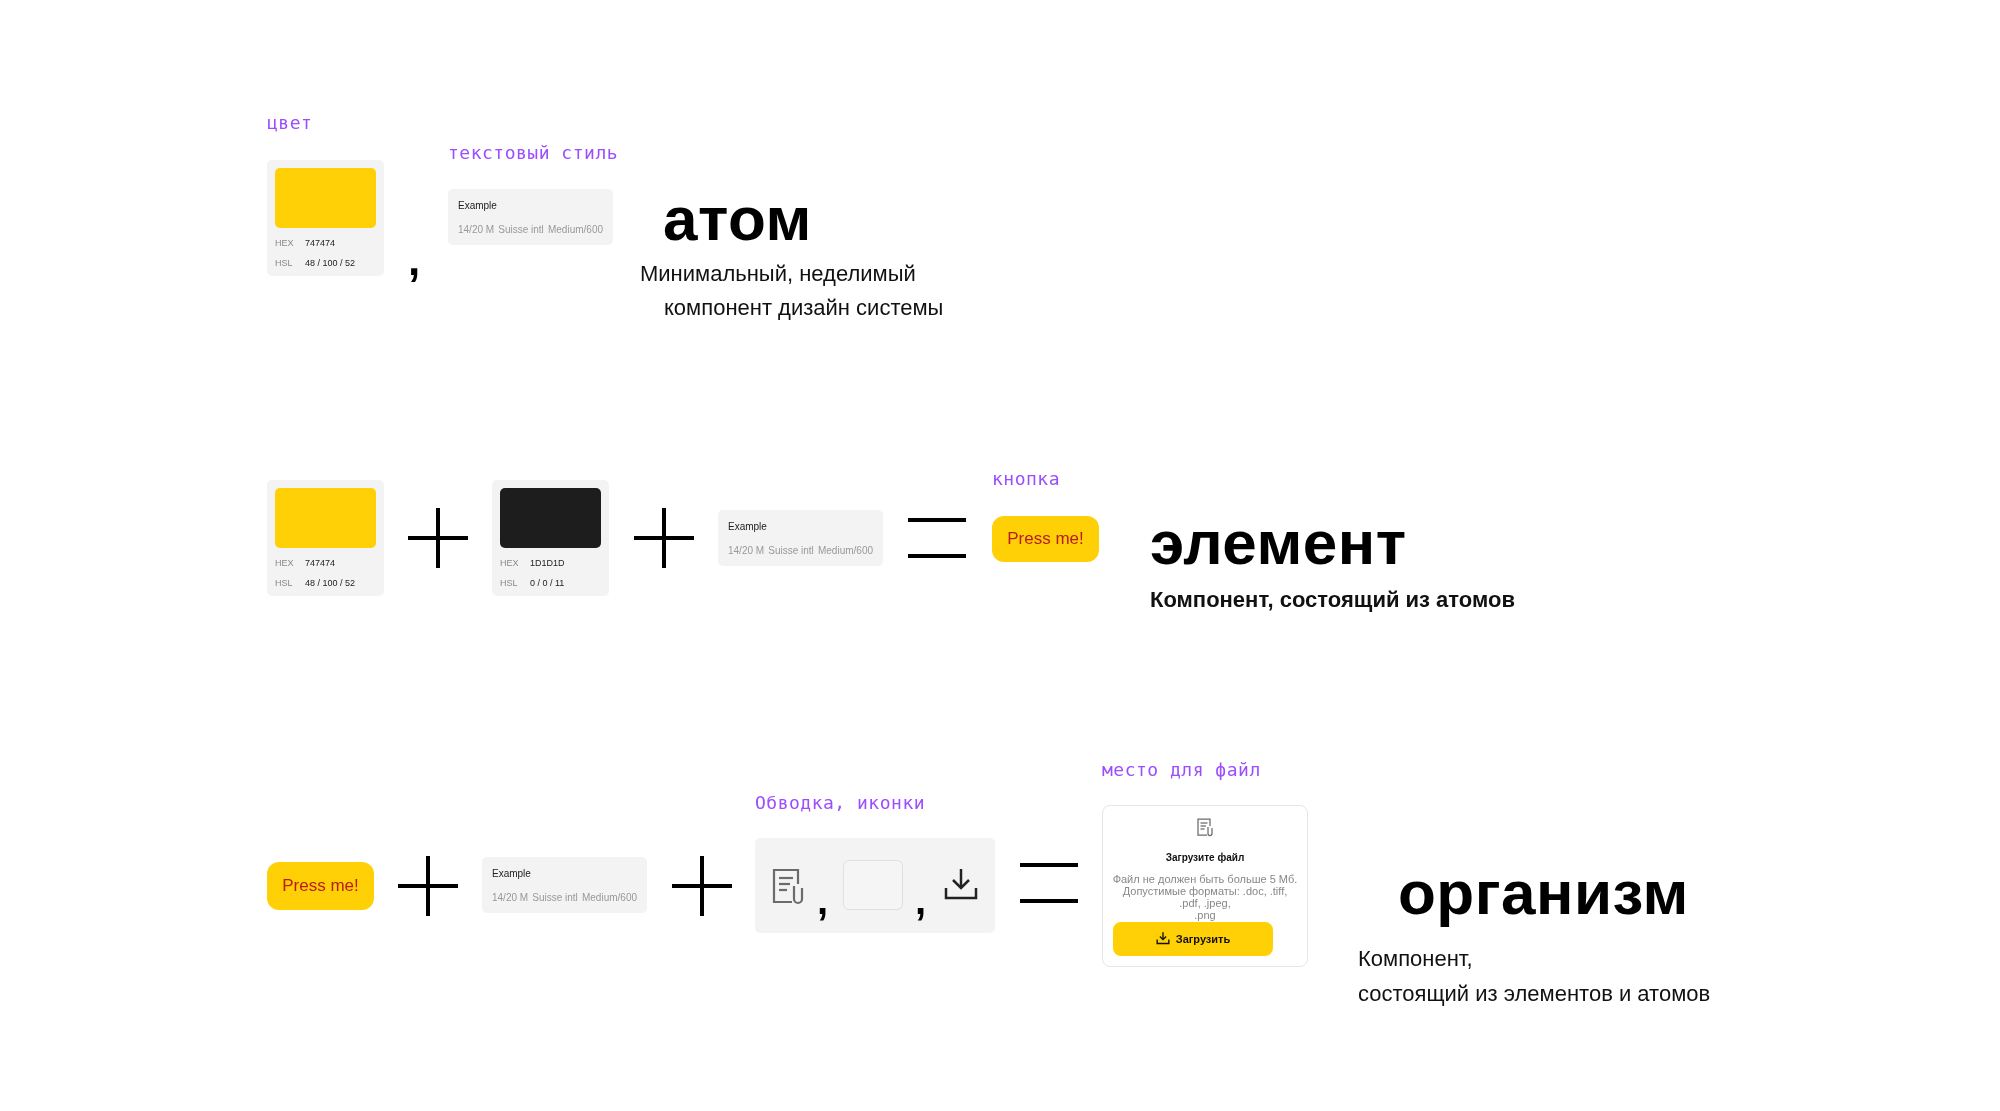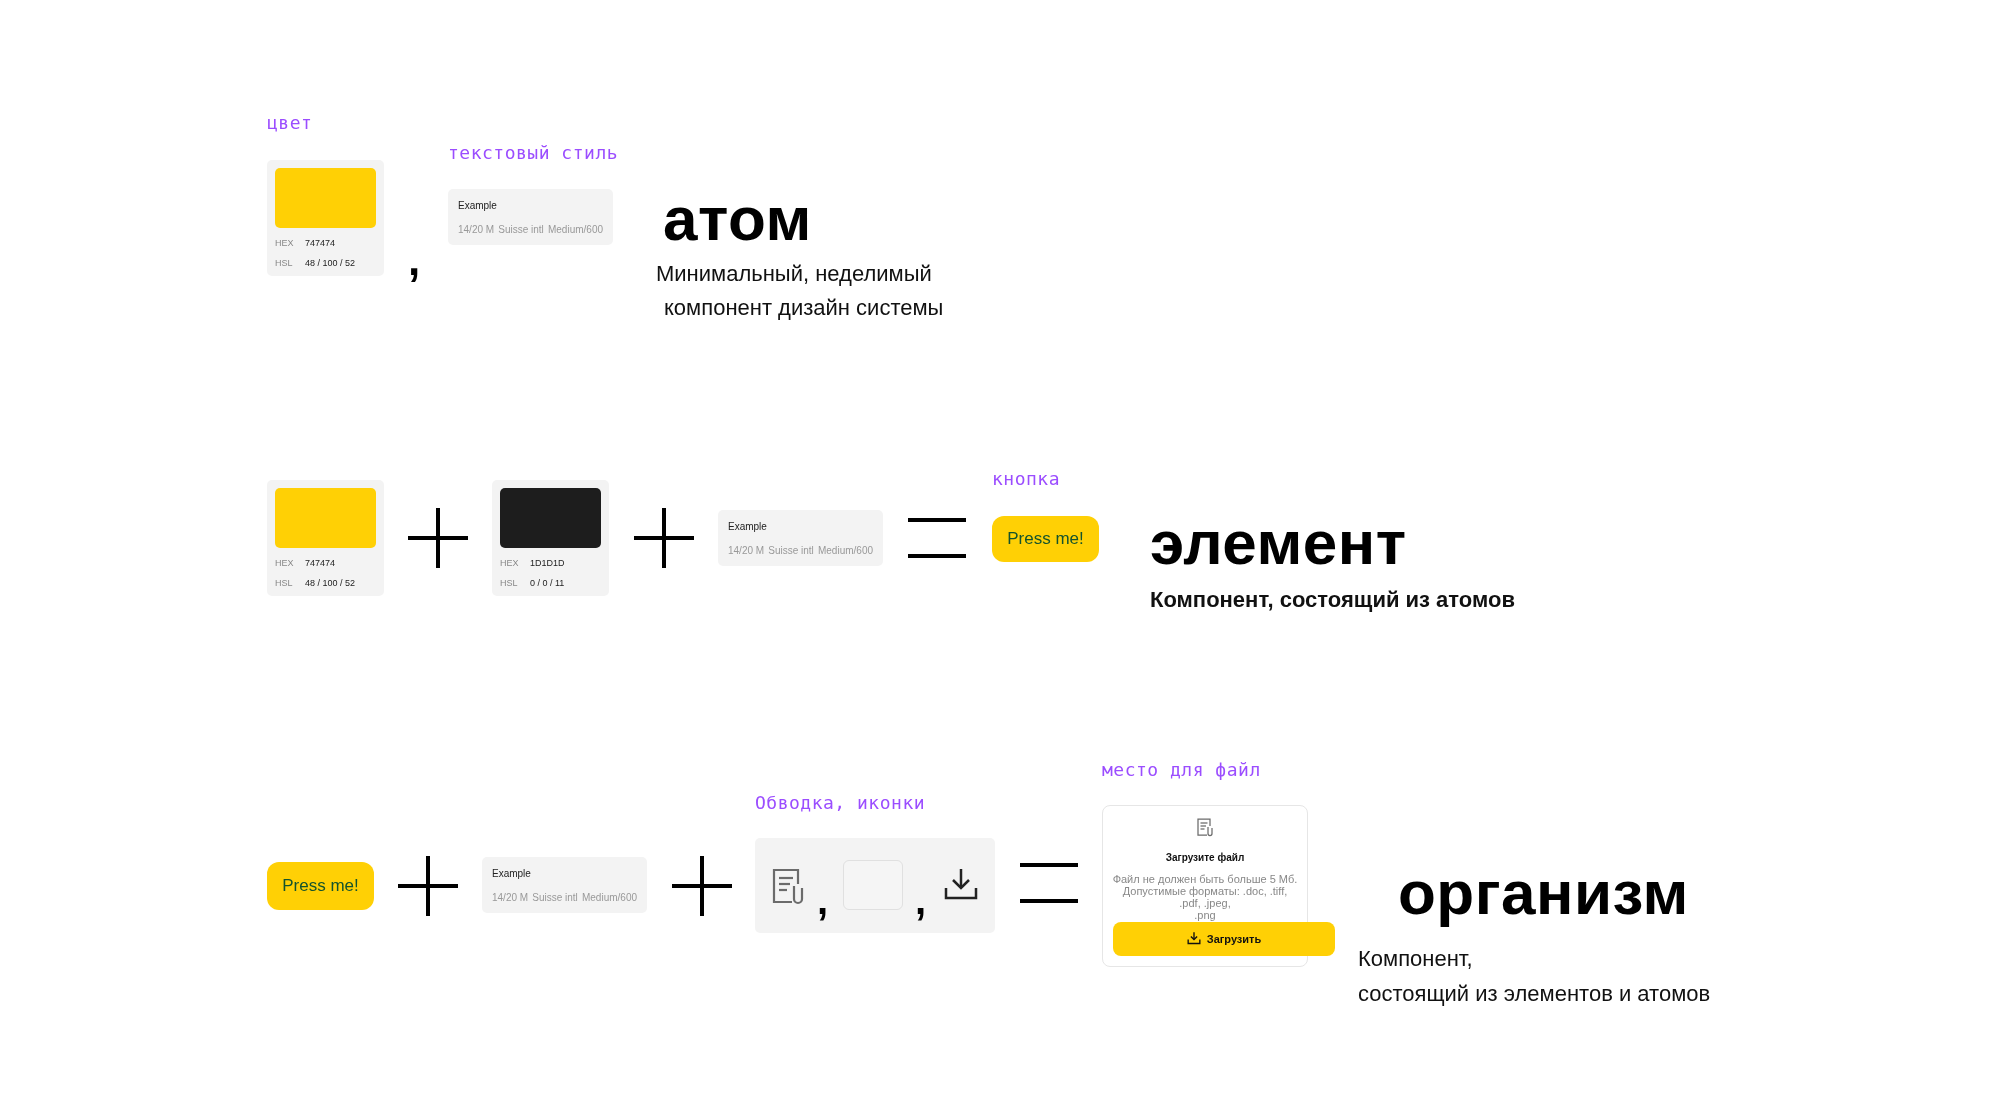--- a/index.html
+++ b/index.html
@@ -72,7 +72,7 @@
 </div>
 
 <div class="abs heading" style="left:663px; top:188px;">атом</div>
-<div class="abs desc" style="left:656px; top:257px;">Минимальный, неделимый</div>
+<div class="abs desc" style="left:640px; top:257px;">Минимальный, неделимый</div>
 <div class="abs desc" style="left:664px; top:291px;">компонент дизайн системы</div>
 
 <div class="abs color-card" style="left:267px; top:480px;">

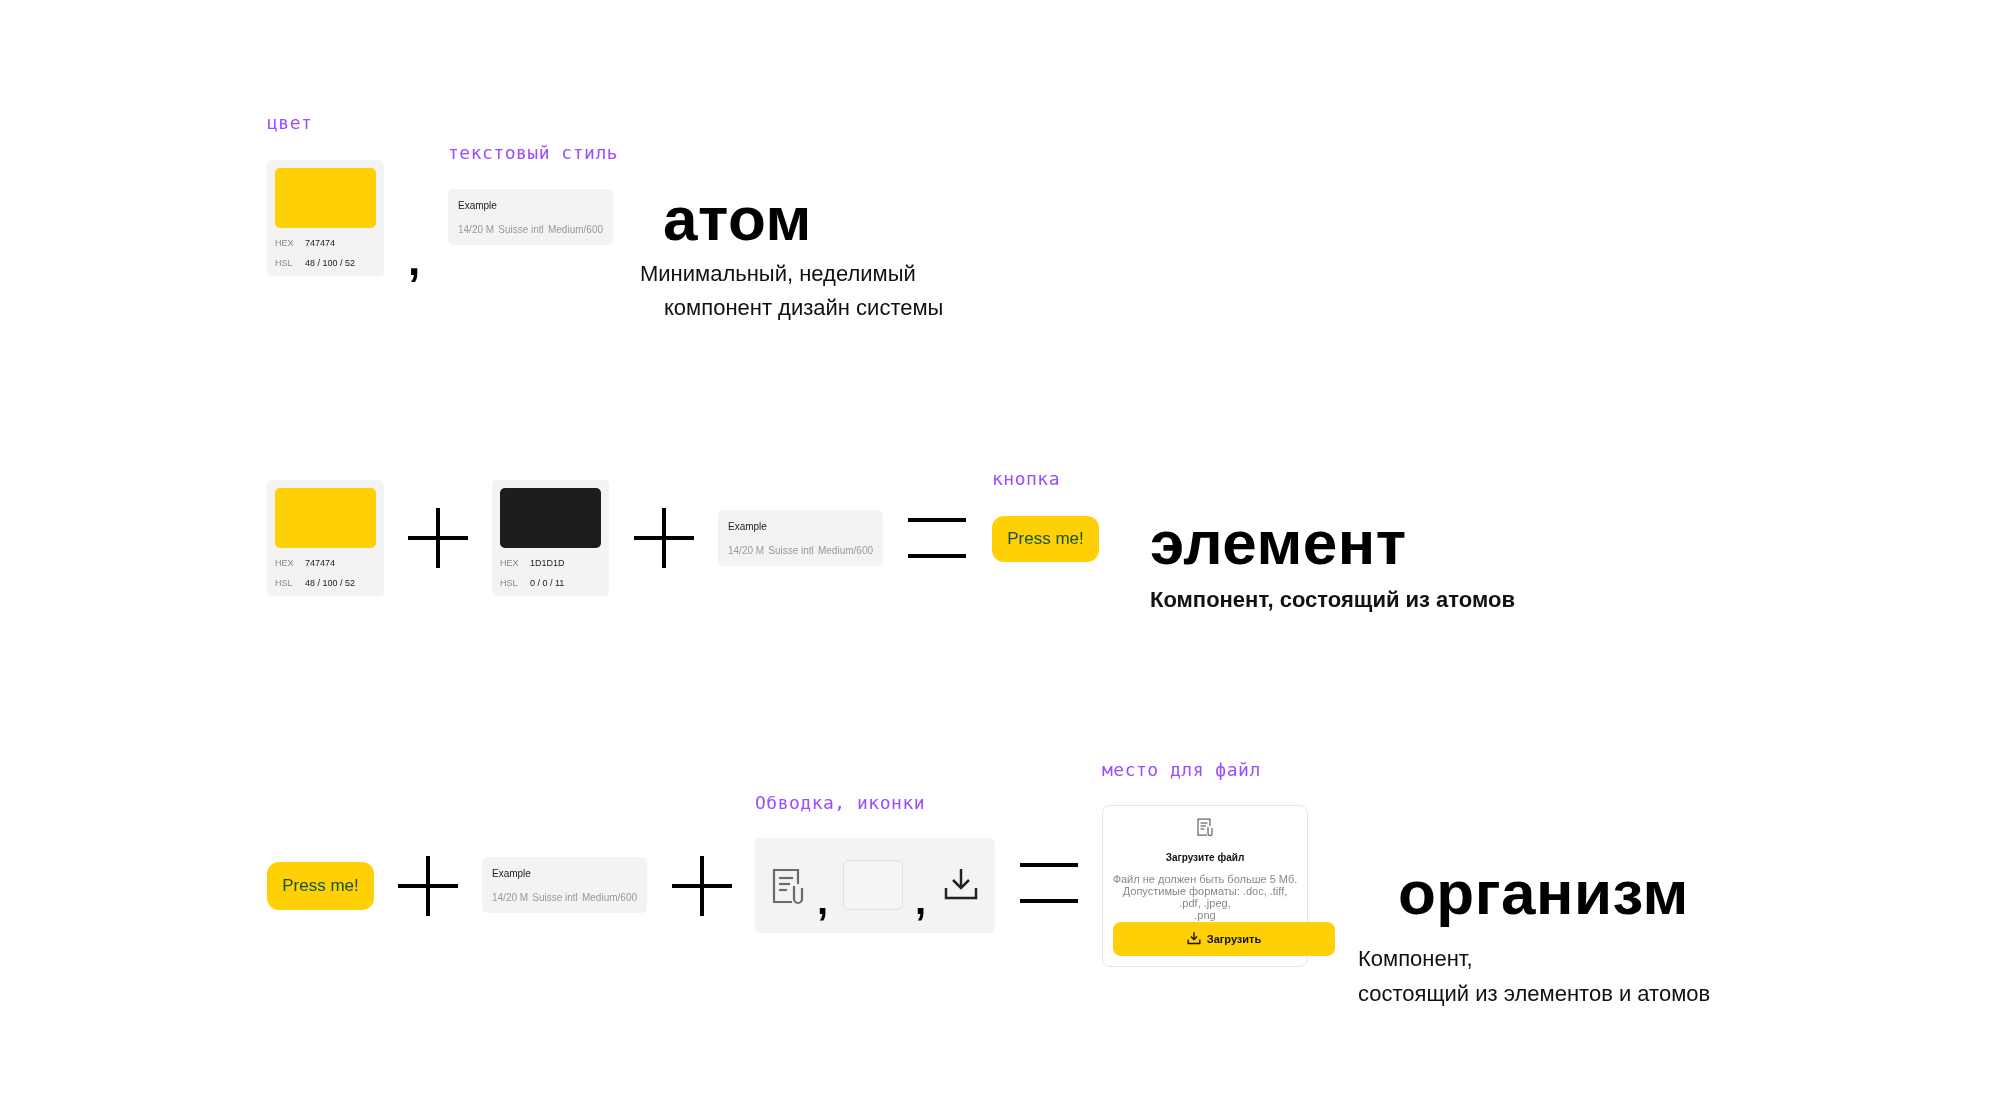--- a/index.html
+++ b/index.html
@@ -31,7 +31,7 @@
 
   .comma { font-weight: 700; font-size: 44px; line-height: 1; }
 
-  .btn { background: #ffd005; border-radius: 12px; display: flex; align-items: center; justify-content: center; font-size: 17px; color: #14532d; border: none; cursor: pointer; font-family: "Liberation Sans", sans-serif; }
+  .btn { background: #ffd005; border-radius: 12px; display: flex; align-items: center; justify-content: center; font-size: 17px; color: #b91c1c; border: none; cursor: pointer; font-family: "Liberation Sans", sans-serif; }
 
   .icon-box { width: 240px; height: 95px; background: #f3f3f3; border-radius: 5px; }
   .outline-sample { width: 60px; height: 50px; border: 1.5px solid #e0e0e0; border-radius: 6px; background: #f5f5f5; }

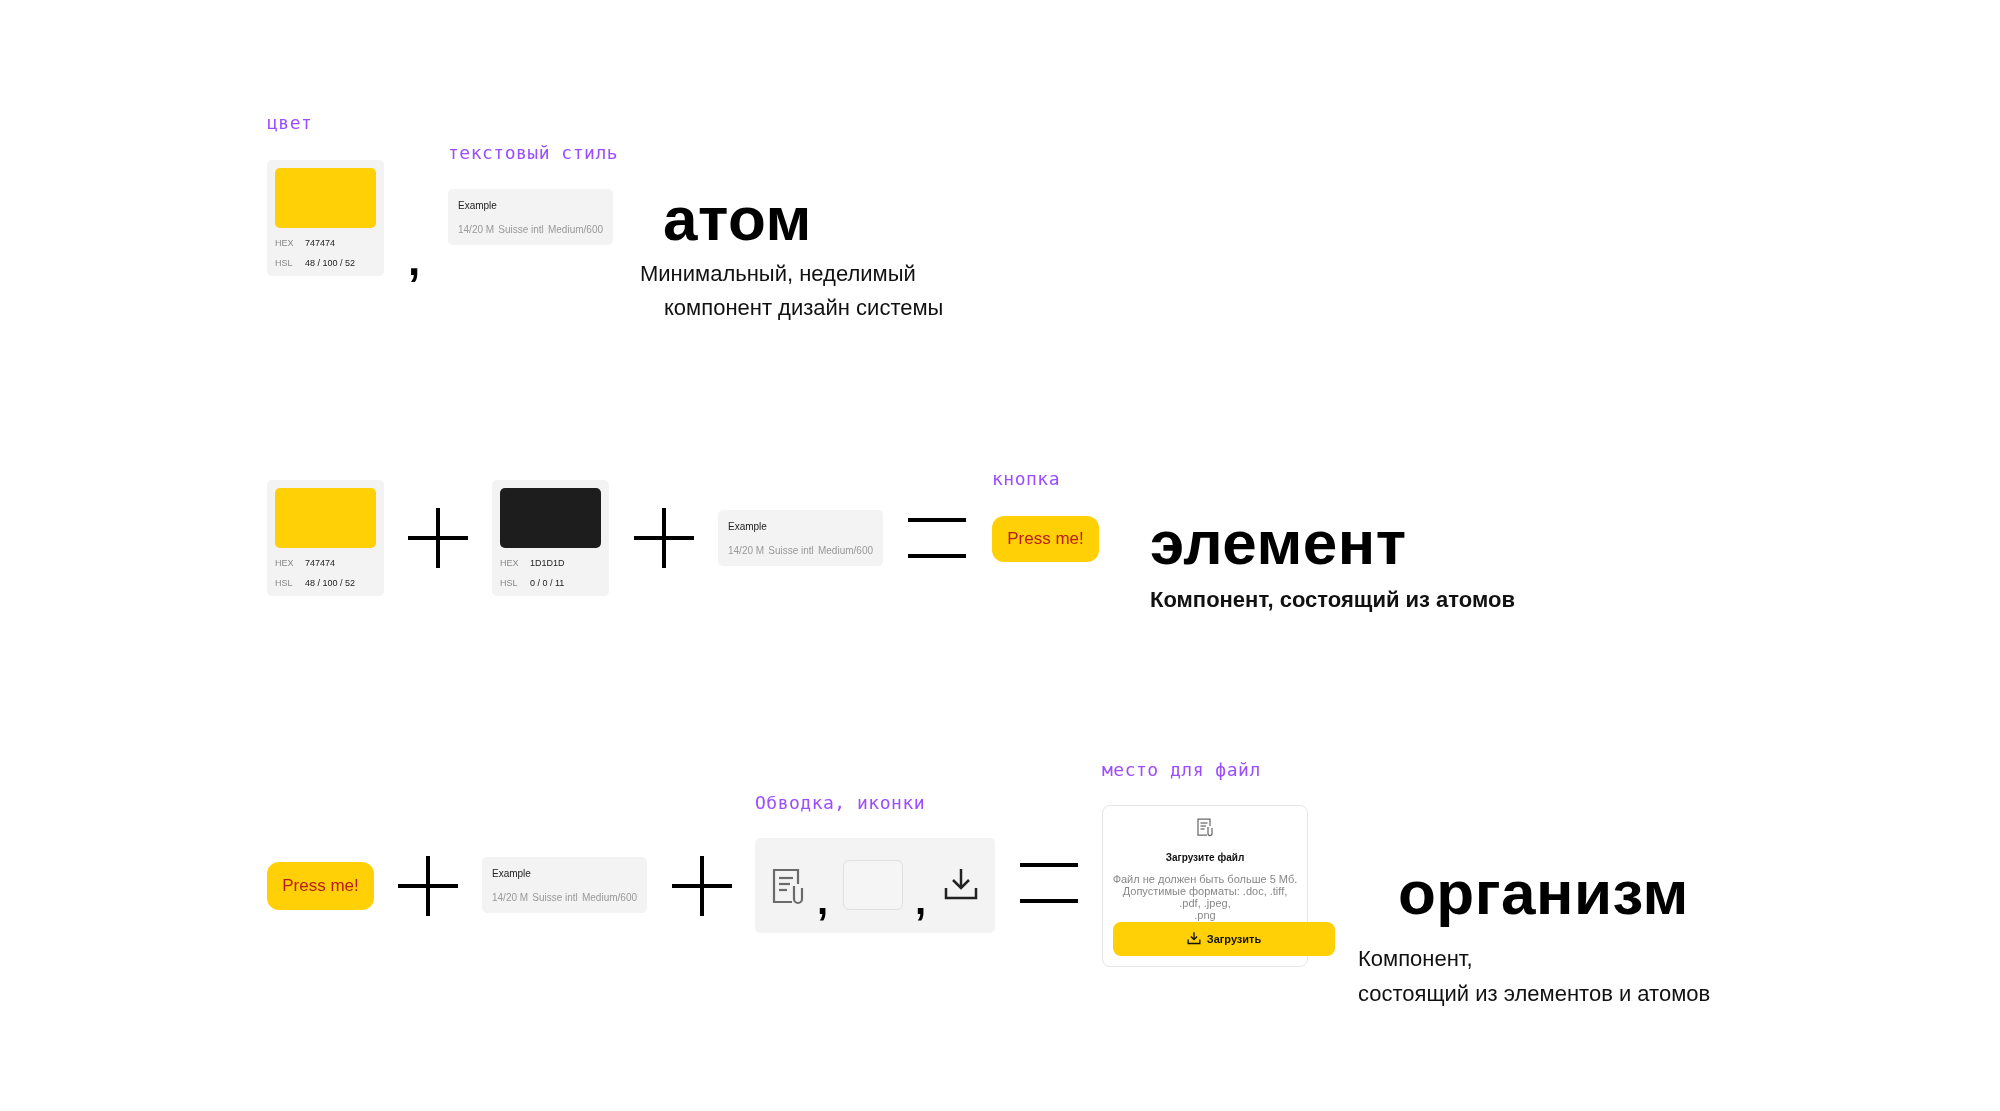--- a/index.html
+++ b/index.html
@@ -39,7 +39,7 @@
   .upload-card { width: 206px; height: 162px; border: 1.5px solid #e6e6e6; border-radius: 8px; background: #fff; text-align: center; }
   .upload-card .title { font-size: 10px; font-weight: 700; color: #111; margin-top: 10px; }
   .upload-card .hint { font-size: 11px; color: #888; line-height: 12px; margin-top: 10px; padding: 0 8px; }
-  .upload-card .upload-btn { position: absolute; left: 10px; bottom: 10px; width: 222px; height: 34px; background: #ffd005; border-radius: 8px; display: flex; align-items: center; justify-content: center; gap: 6px; font-size: 11px; font-weight: 700; color: #111; }
+  .upload-card .upload-btn { position: absolute; left: 10px; bottom: 10px; width: 160px; height: 34px; background: #ffd005; border-radius: 8px; display: flex; align-items: center; justify-content: center; gap: 6px; font-size: 11px; font-weight: 700; color: #111; }
 </style>
 </head>
 <body>

